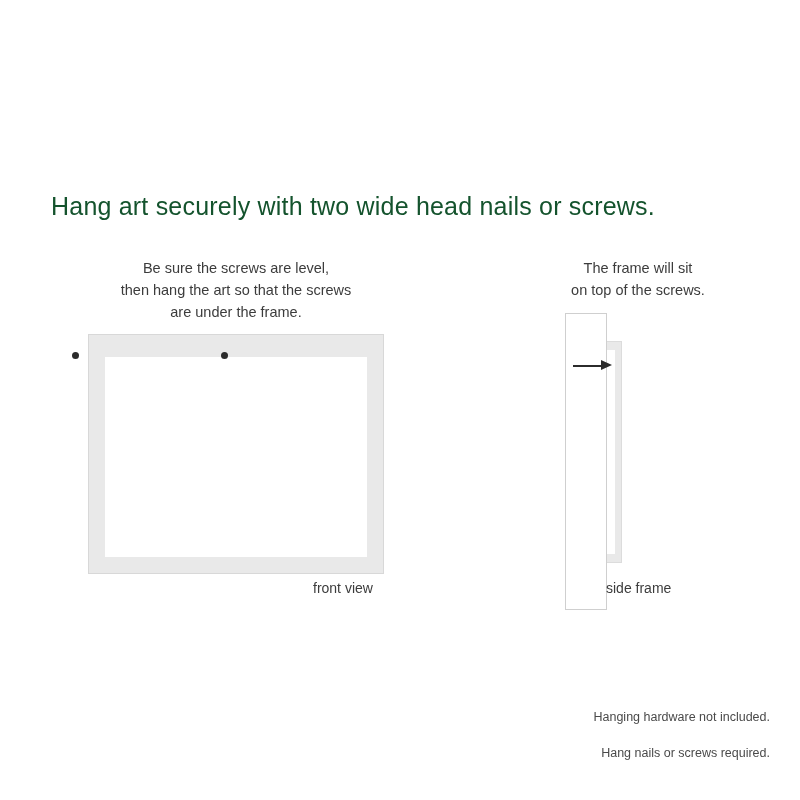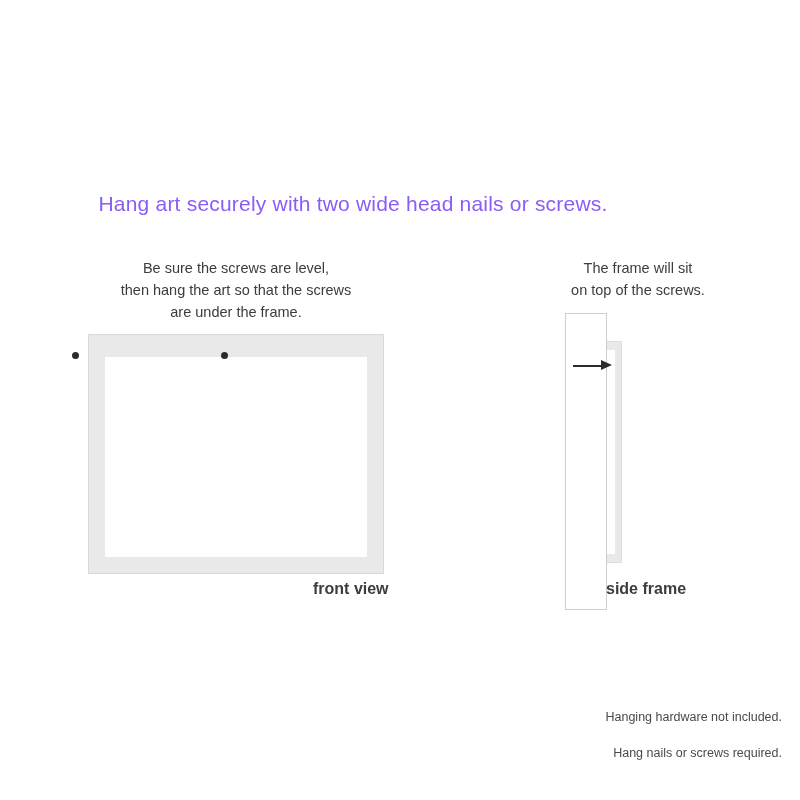--- a/index.html
+++ b/index.html
@@ -28,10 +28,10 @@
     left: 0;
     width: 706px;
     text-align: center;
-    font-size: 21px;
+    font-size: 25px;
     font-weight: 400;
     letter-spacing: 0.2px;
-    color: #8b5cf6;
+    color: #14532d;
   }
 
   

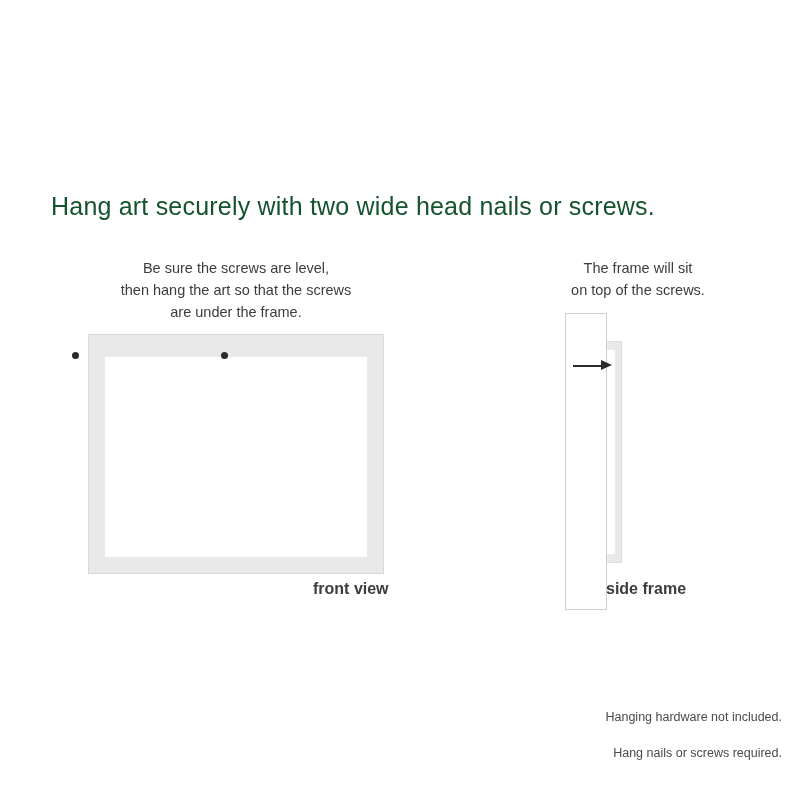--- a/index.html
+++ b/index.html
@@ -85,9 +85,8 @@
 
   .view-label {
     position: absolute;
-    font-size: 16px;
+    font-size: 14px;
     color: #3c3c3c;
-    font-weight: bold;
   }
   #label-front { left: 313px; top: 580px; }
   #label-side  { left: 606px; top: 580px; }

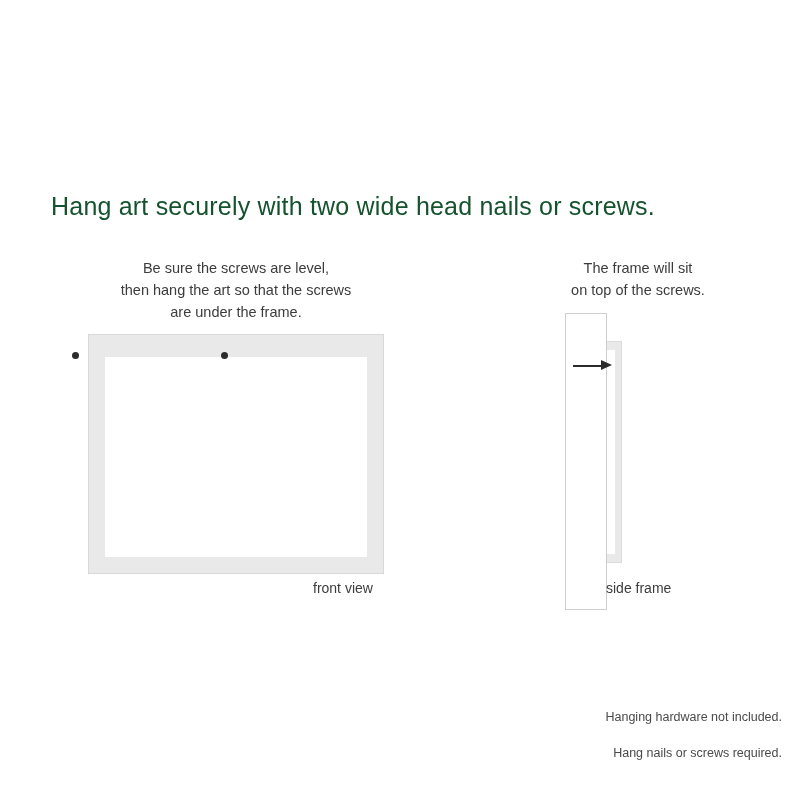--- a/index.html
+++ b/index.html
@@ -142,7 +142,7 @@
   
   .footer {
     position: absolute;
-    right: 18px;
+    right: 30px;
     bottom: 20px;
     text-align: right;
     font-size: 12.5px;

